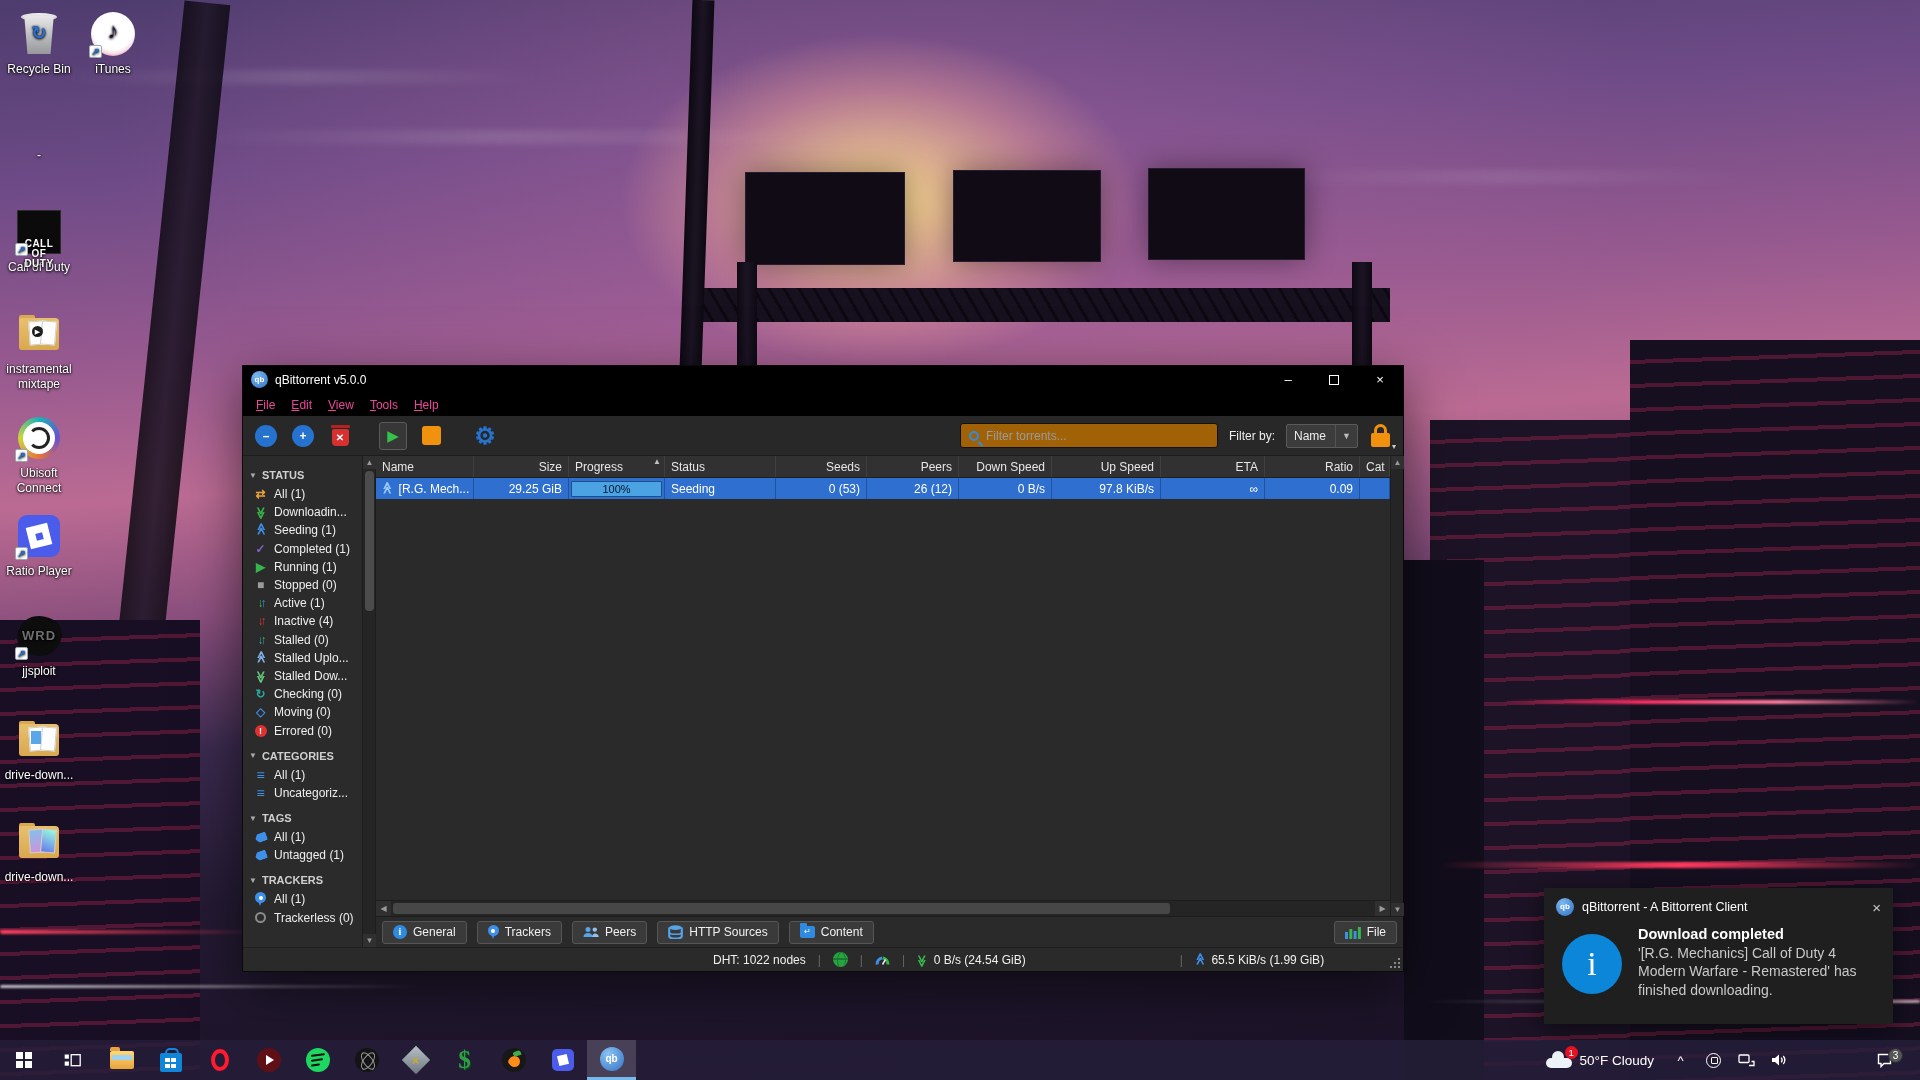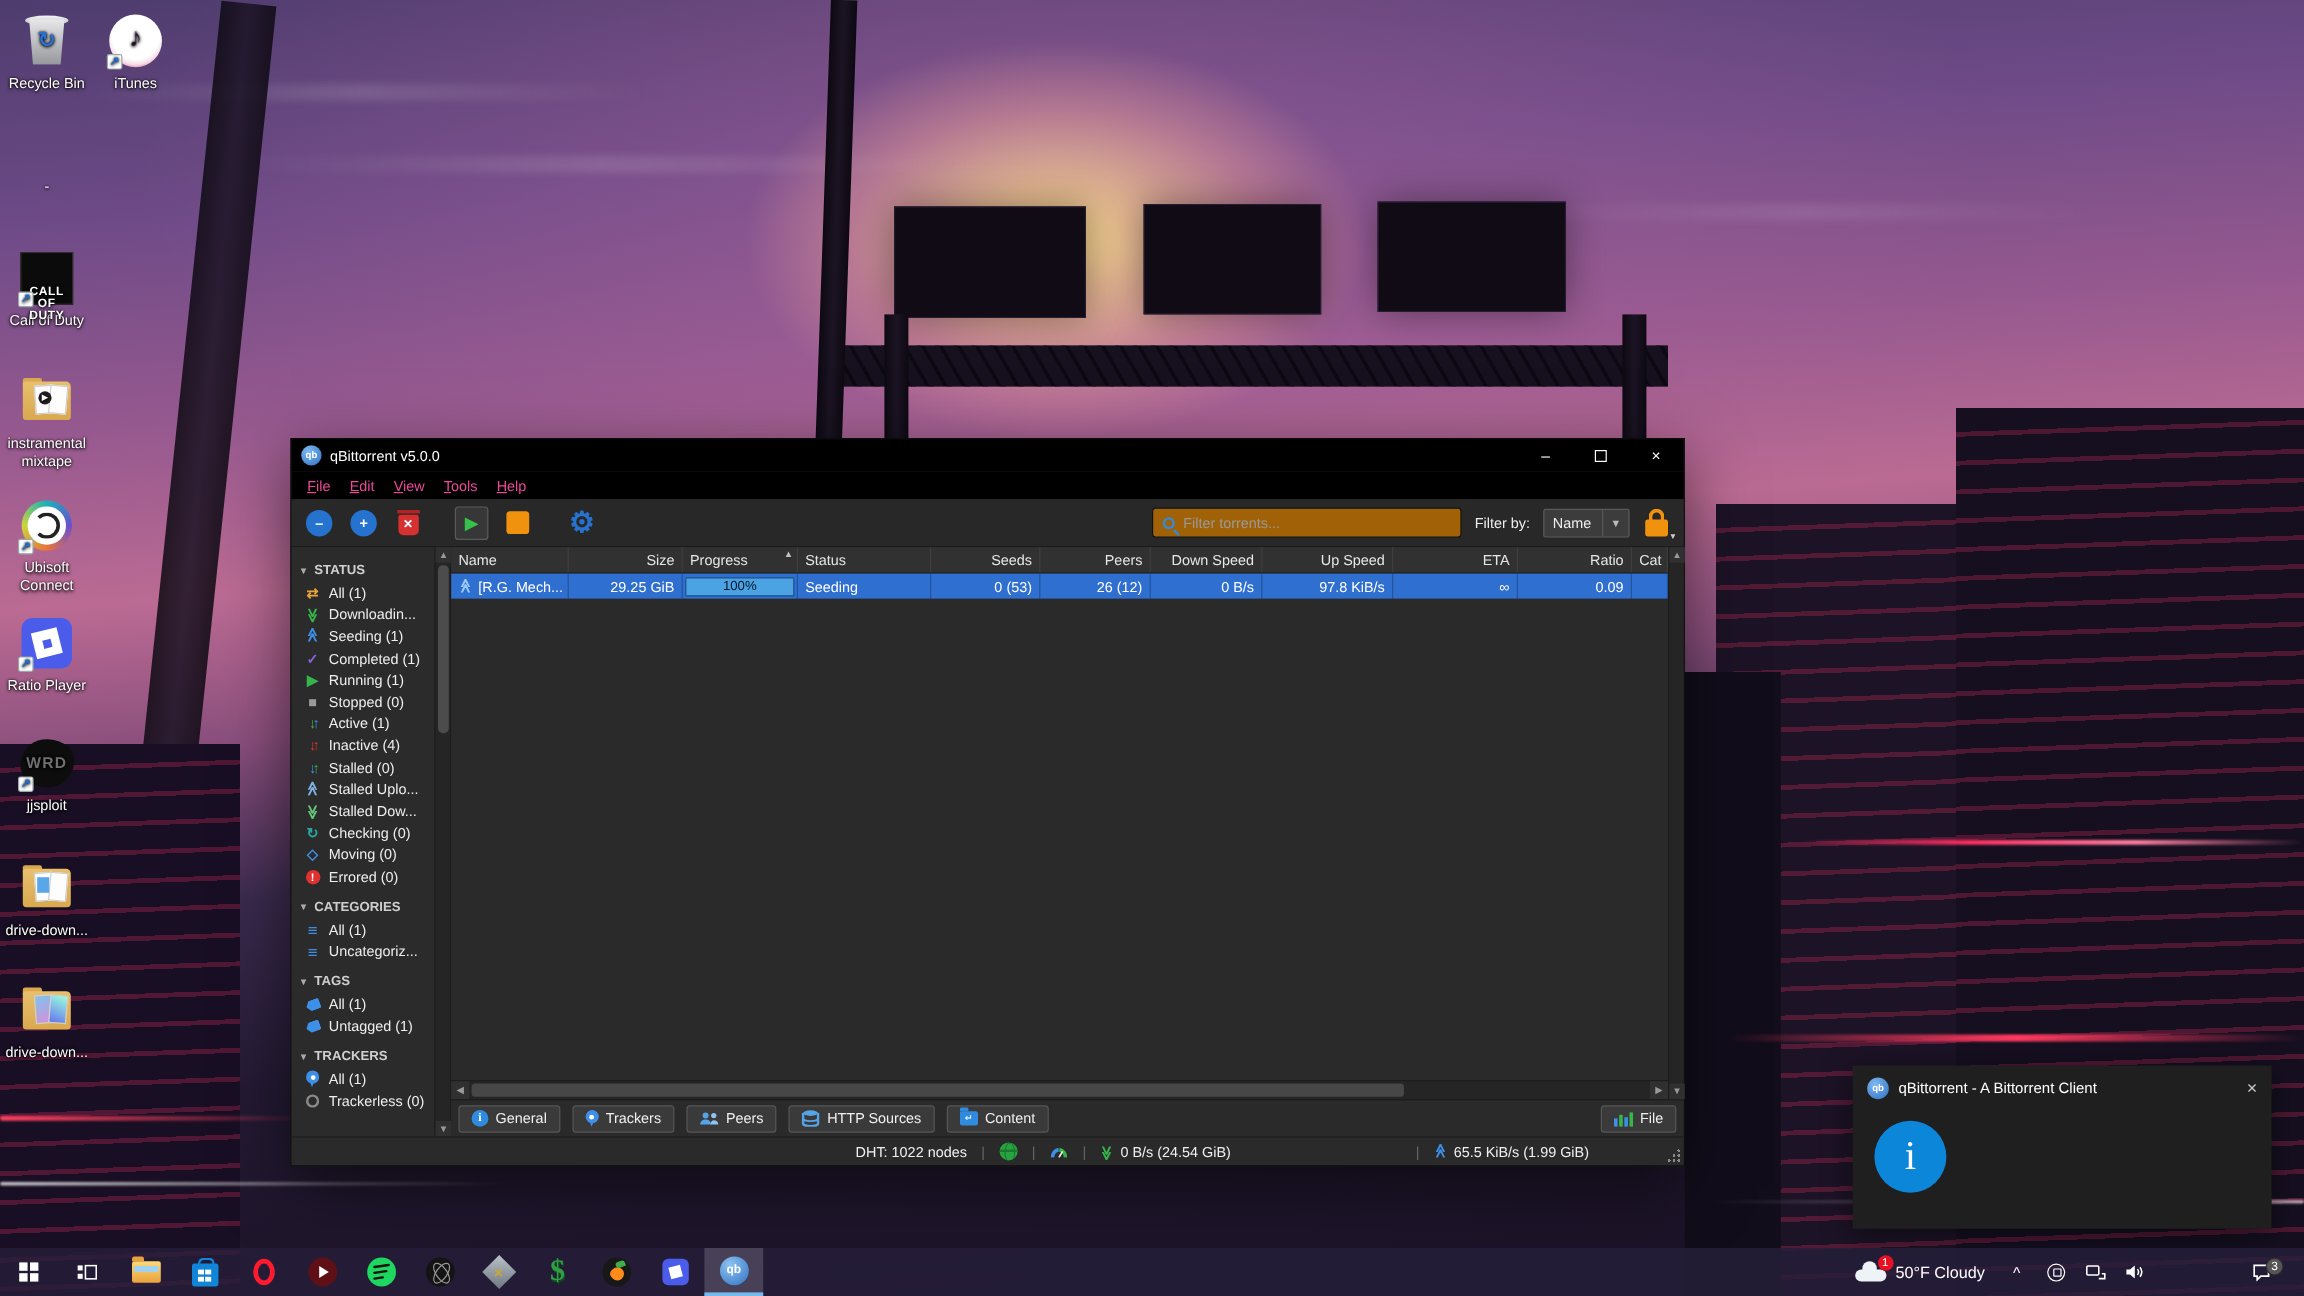--- a/index.html
+++ b/index.html
@@ -672,6 +672,10 @@
   </div>
   <div class="toast-body">
     <div class="info-big">i</div>
+    <div>
+      <div class="toast-title">Download completed</div>
+      <div class="toast-msg">'[R.G. Mechanics] Call of Duty 4 Modern Warfare - Remastered' has finished downloading.</div>
+    </div>
   </div>
 </div>
 

